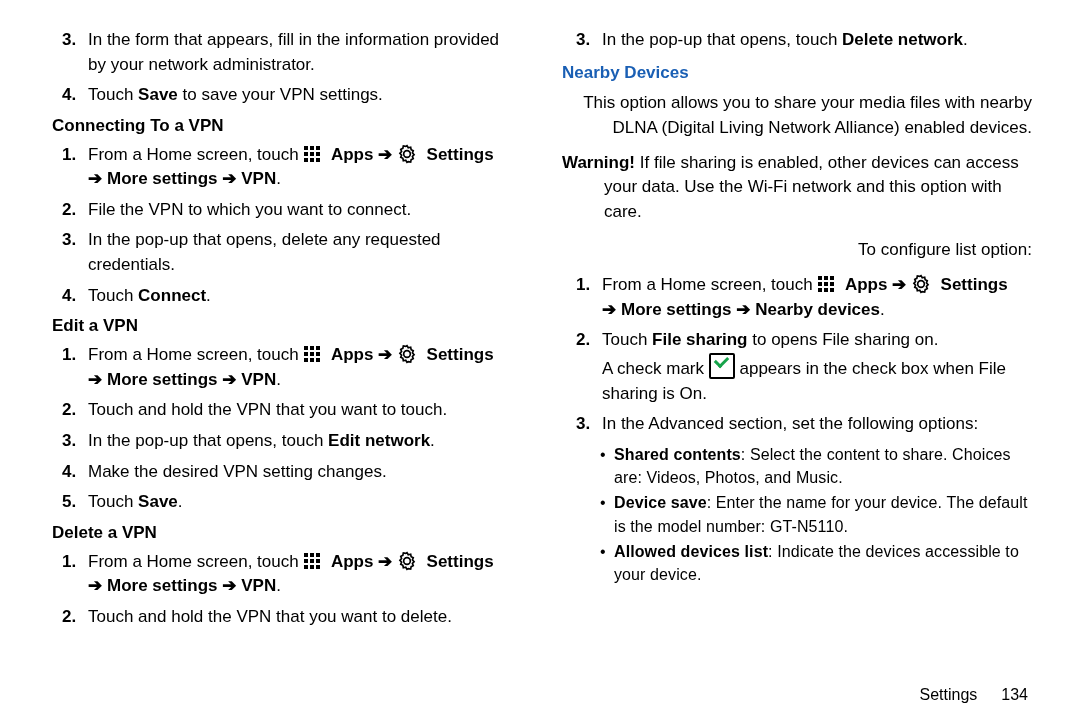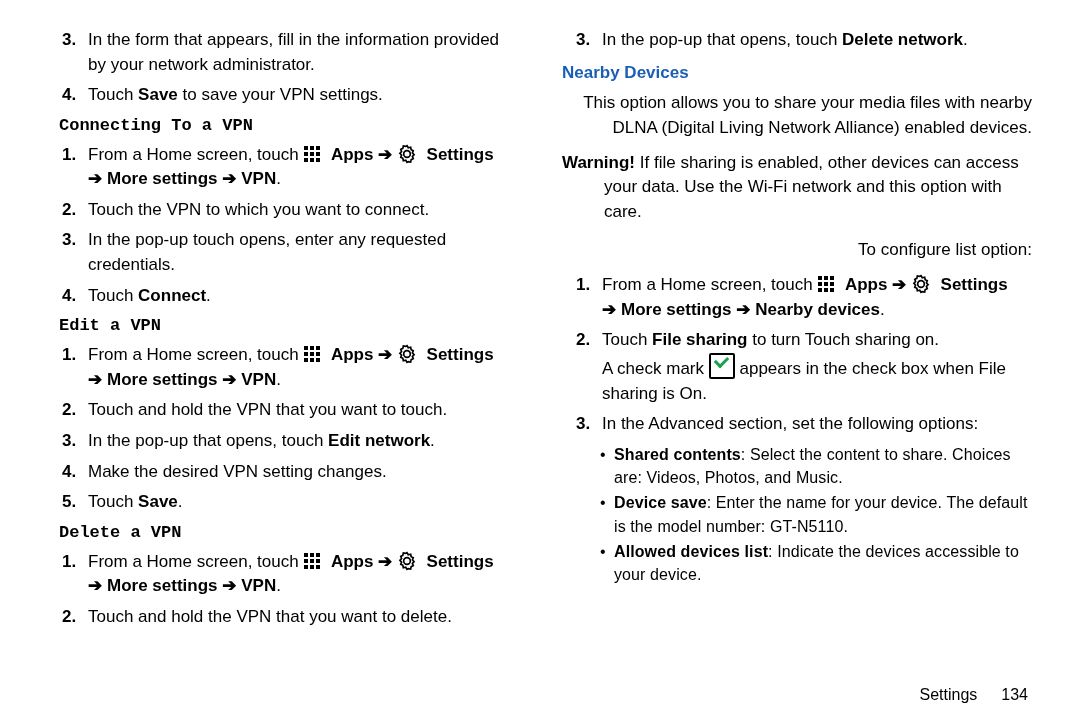--- a/index.html
+++ b/index.html
@@ -19,7 +19,7 @@
   .ol-cont{padding-left:40px;}
   .ol-item{position:relative;margin-bottom:6px;}
   .ol-num{position:absolute;left:-26px;top:0;font-weight:bold;}
-  .subh{font-weight:bold;margin:6px 0 4px 11px;font-family:Liberation Mono, monospace;}
+  .subh{font-weight:bold;margin:6px 0 4px 4px;}
   .sect{font-weight:bold;color:#1a5fb4;margin:8px 0 6px 0;}
   .para{margin:4px 0 10px 0;text-align:right;}
   .warn{margin:4px 0 14px 42px;text-indent:-42px;}

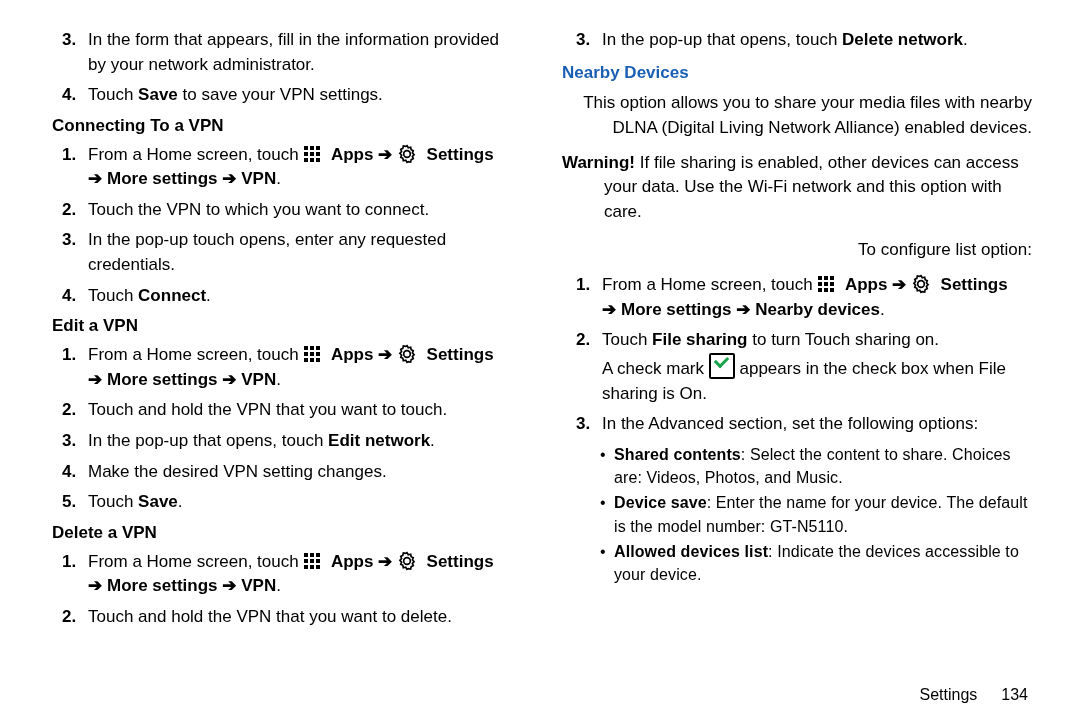--- a/index.html
+++ b/index.html
@@ -75,7 +75,7 @@
         &nbsp;<b>Settings</b><br>
         <b><span class="arrow">➔</span> <span>More settings</span> <span class="arrow">➔</span> <span>VPN</span></b><span>.</span>
       </div>
-      <div class="ol-item"><span class="ol-num">2.</span><span>Touch the VPN to which you want to connect.</span></div>
+      <div class="ol-item"><span class="ol-num">2.</span><span>File the VPN to which you want to connect.</span></div>
       <div class="ol-item"><span class="ol-num">3.</span><span>In the pop-up touch opens, enter any requested credentials.</span></div>
       <div class="ol-item"><span class="ol-num">4.</span><span>Touch </span><b>Connect</b><span>.</span></div>
     </div>

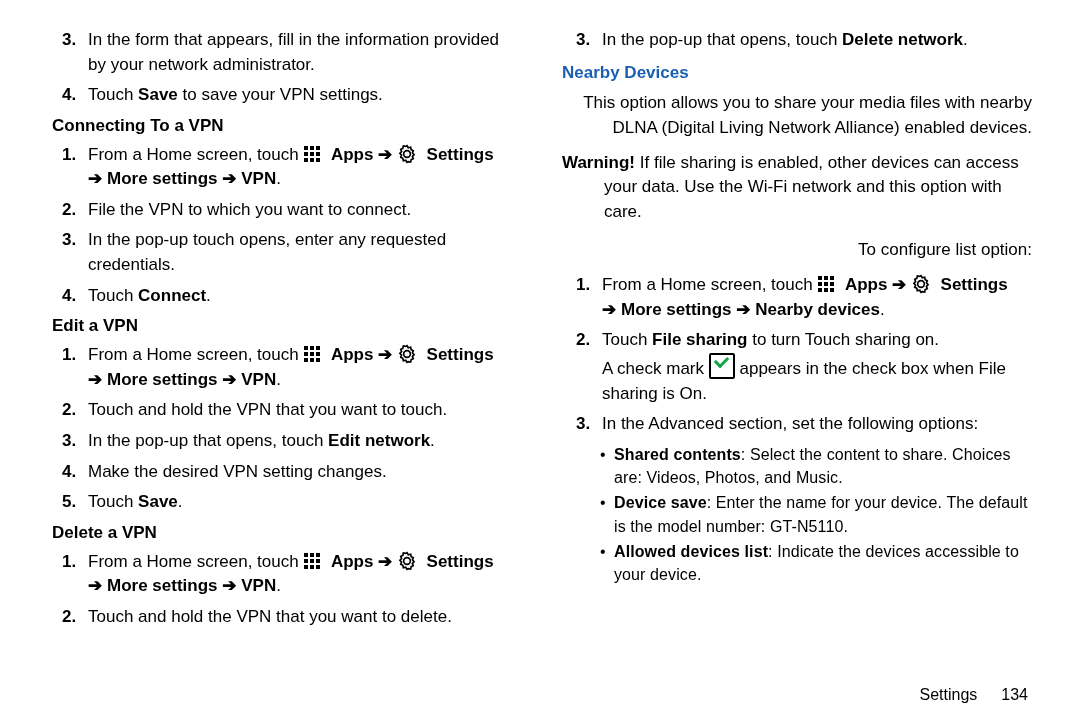--- a/index.html
+++ b/index.html
@@ -76,7 +76,7 @@
         <b><span class="arrow">➔</span> <span>More settings</span> <span class="arrow">➔</span> <span>VPN</span></b><span>.</span>
       </div>
       <div class="ol-item"><span class="ol-num">2.</span><span>File the VPN to which you want to connect.</span></div>
-      <div class="ol-item"><span class="ol-num">3.</span><span>In the pop-up touch opens, enter any requested credentials.</span></div>
+      <div class="ol-item"><span class="ol-num">3.</span><span>In the pop-up that opens, delete any requested credentials.</span></div>
       <div class="ol-item"><span class="ol-num">4.</span><span>Touch </span><b>Connect</b><span>.</span></div>
     </div>
 

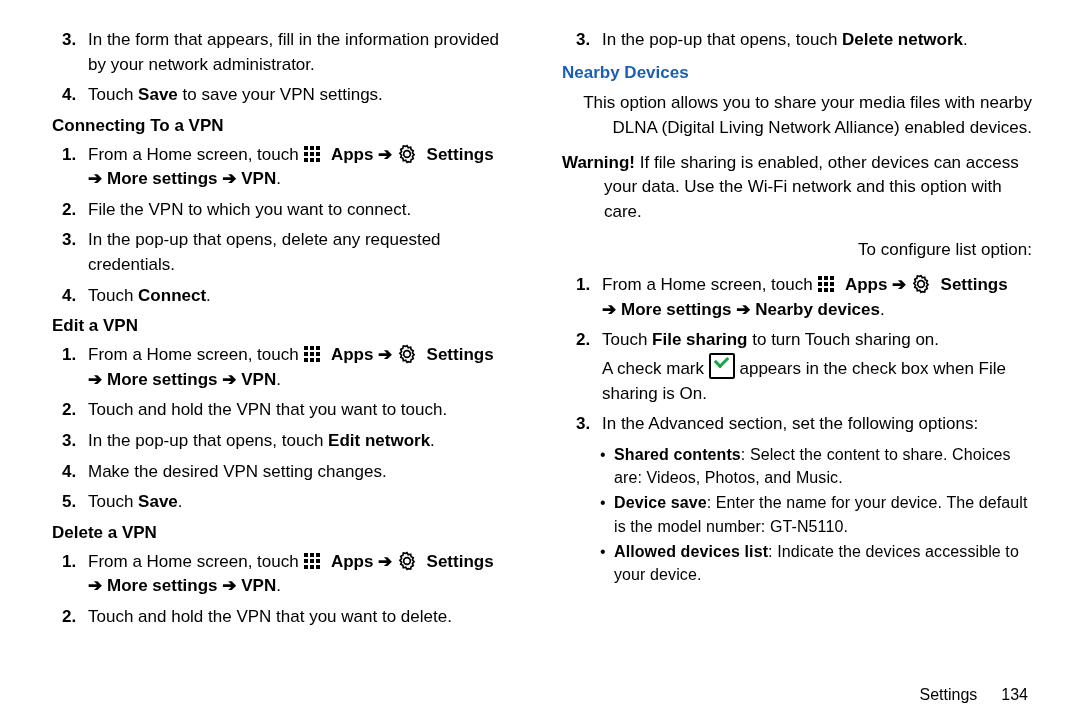--- a/index.html
+++ b/index.html
@@ -143,7 +143,7 @@
       </div>
       <div class="ol-item">
         <span class="ol-num">2.</span>
-        <span>Touch </span><b>File sharing</b><span> to turn Touch sharing on.</span><br>
+        <span>Touch </span><b>File sharing</b><span> to opens File sharing on.</span><br>
         <span>A check mark </span>
         <span class="ic-check"></span>
         <span> appears in the check box when File sharing is On.</span>

